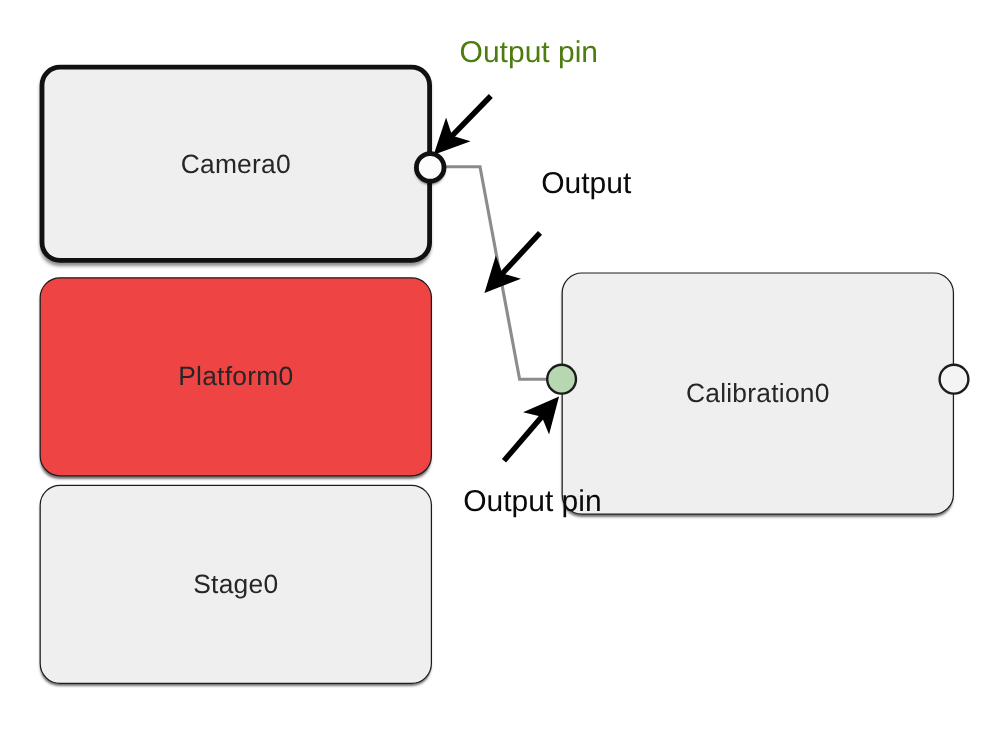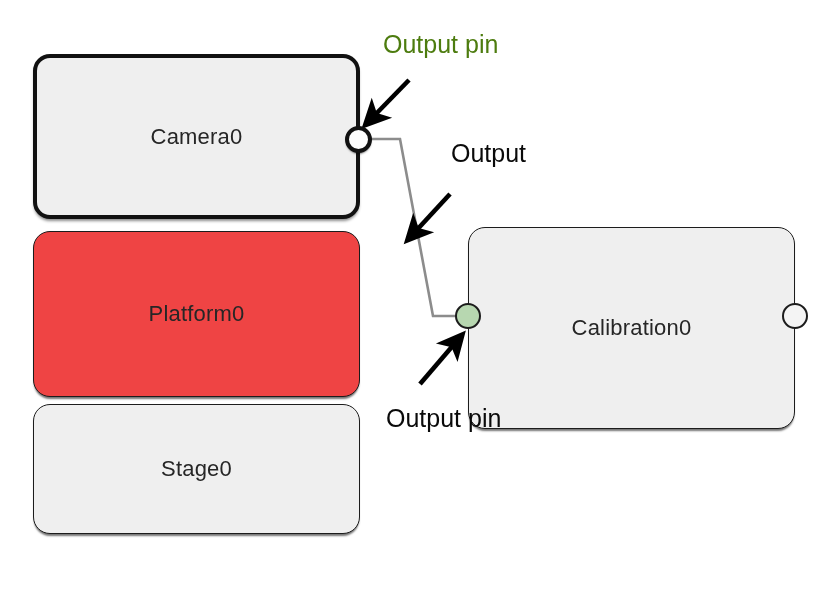--- a/index.html
+++ b/index.html
@@ -101,7 +101,7 @@
   <span class="node-label">Platform0</span>
 </div>
 
-<div class="node node-unselected" id="node-stage0" style="left: 33px; top: 404px; width: 327px; height: 130px; background: rgb(239, 239, 239);">
+<div class="node node-unselected" id="node-stage0" style="left: 33px; top: 404px; width: 327px; height: 166px; background: rgb(239, 239, 239);">
   <span class="node-label">Stage0</span>
 </div>
 

